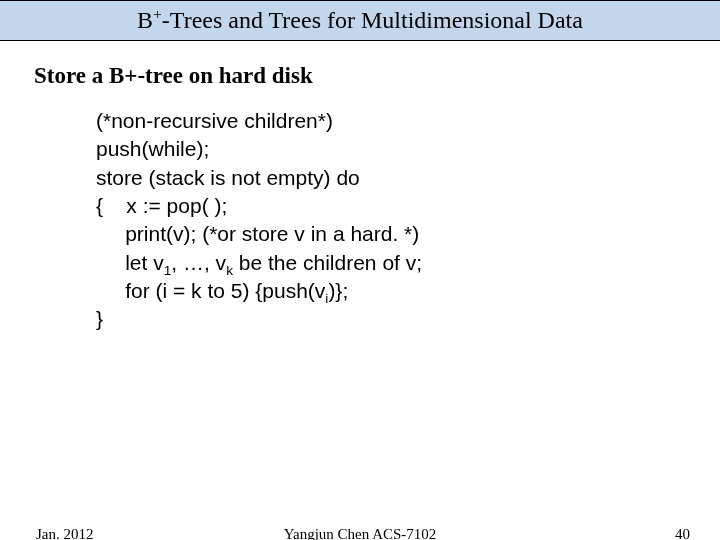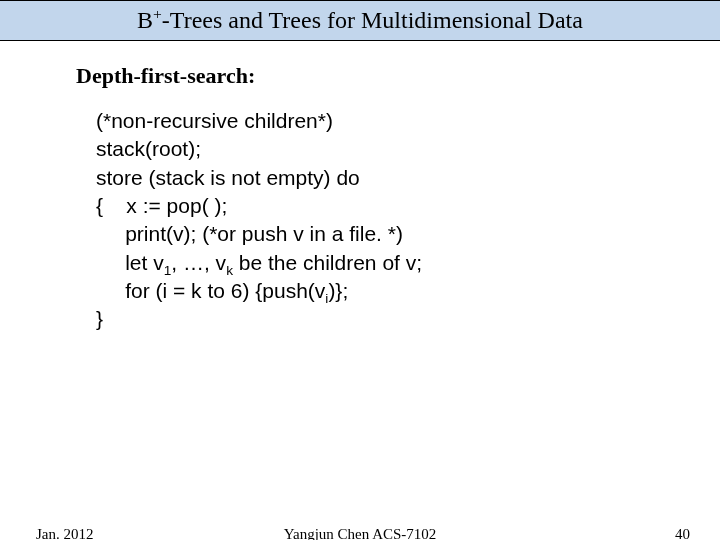--- a/index.html
+++ b/index.html
@@ -55,6 +55,7 @@
     <span>B</span><sup>+</sup><span>-Trees and Trees for Multidimensional Data</span>
   </div>
 
+  <div class="section">Store a B+-tree on hard disk</div>
 
   <div class="subsection">Depth-first-search:</div>
 

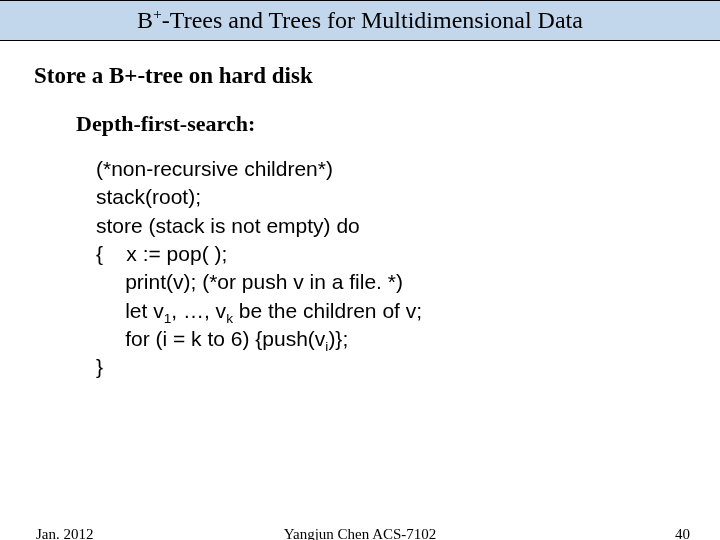--- a/index.html
+++ b/index.html
@@ -57,7 +57,6 @@
 
   <div class="section">Store a B+-tree on hard disk</div>
 
-  <div class="subsection">Depth-first-search:</div>
 
   <div class="code"><span>(*non-recursive children*)</span>
 <span>stack(root);</span>

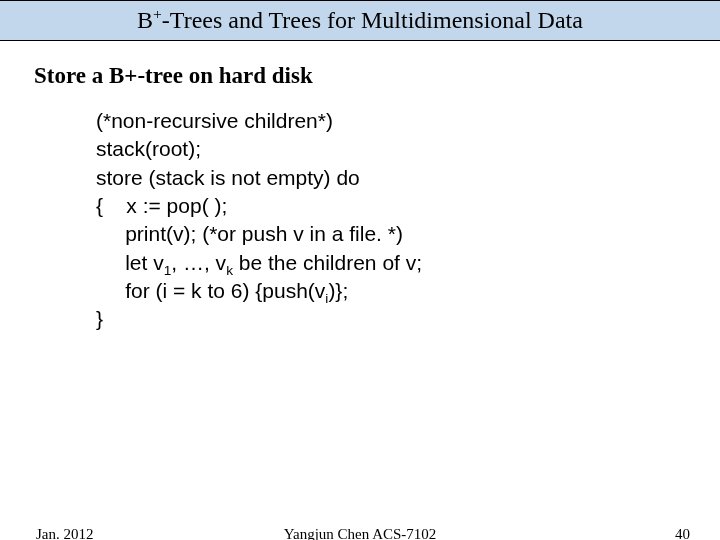--- a/index.html
+++ b/index.html
@@ -59,7 +59,7 @@
 
 
   <div class="code"><span>(*non-recursive children*)</span>
-<span>stack(root);</span>
+<span>push(while);</span>
 <span>store (stack is not empty) do</span>
 <span>{    x := pop( );</span>
 <span>     print(v); (*or push v in a file.</span> <span>*)</span>

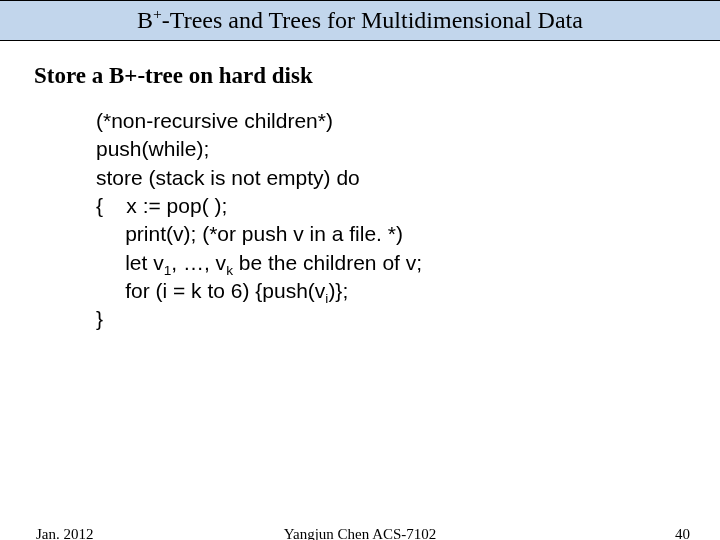--- a/index.html
+++ b/index.html
@@ -62,7 +62,7 @@
 <span>push(while);</span>
 <span>store (stack is not empty) do</span>
 <span>{    x := pop( );</span>
-<span>     print(v); (*or push v in a file.</span> <span>*)</span>
+<span>     print(v); (*or store v in a hard.</span> <span>*)</span>
 <span>     let v</span><sub>1</sub><span>, …, v</span><sub>k</sub><span> be the children of v;</span>
 <span>     for (i = k to 6) {push(v</span><sub>i</sub><span>)};</span>
 <span>}</span></div>

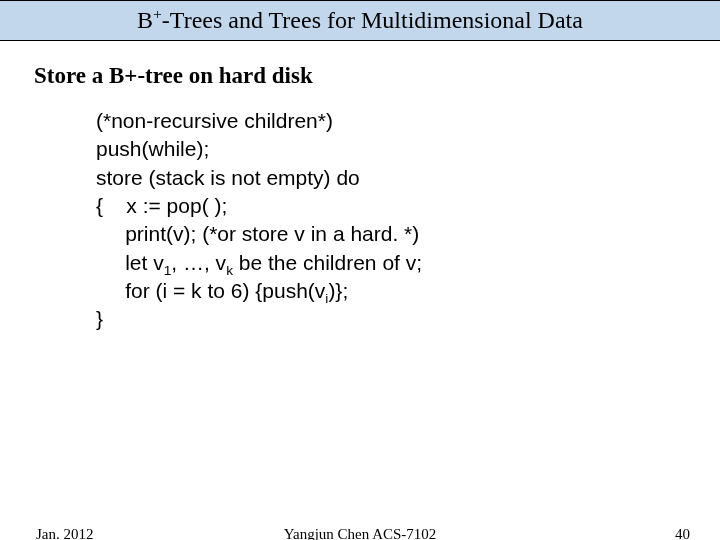--- a/index.html
+++ b/index.html
@@ -64,7 +64,7 @@
 <span>{    x := pop( );</span>
 <span>     print(v); (*or store v in a hard.</span> <span>*)</span>
 <span>     let v</span><sub>1</sub><span>, …, v</span><sub>k</sub><span> be the children of v;</span>
-<span>     for (i = k to 6) {push(v</span><sub>i</sub><span>)};</span>
+<span>     for (i = k to 5) {push(v</span><sub>i</sub><span>)};</span>
 <span>}</span></div>
 
   <div class="footer">

